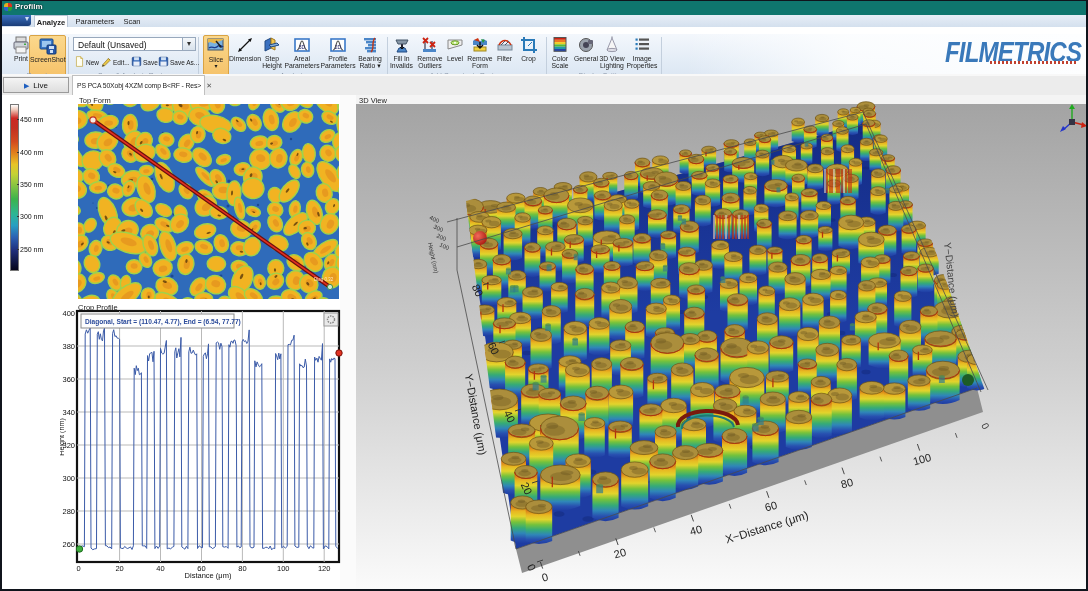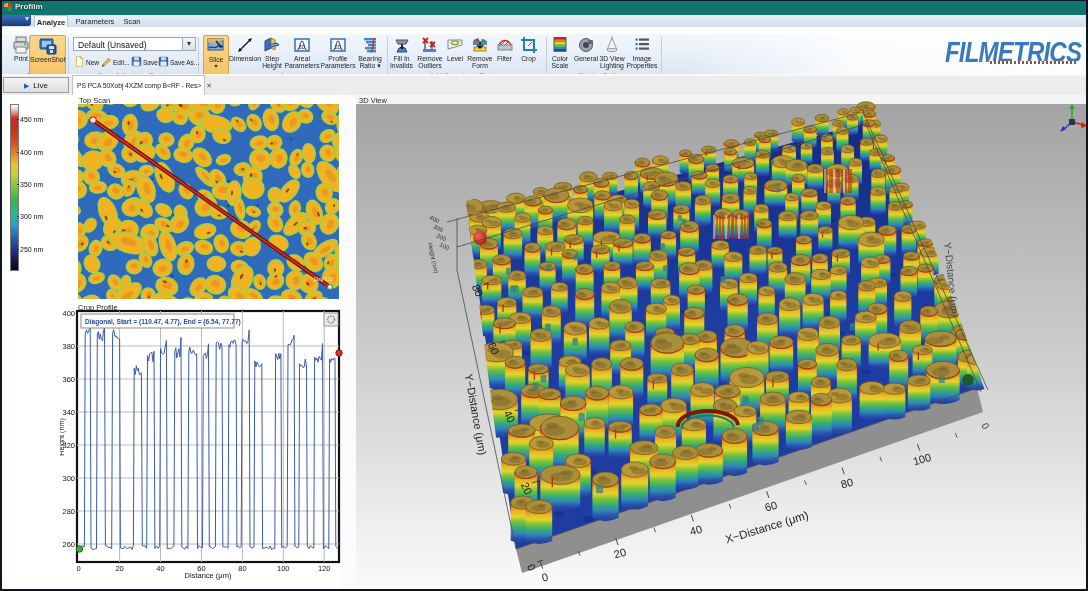--- a/index.html
+++ b/index.html
@@ -1735,7 +1735,7 @@
 <div class="cslab" style="top:181px">350 nm</div>
 <div class="cslab" style="top:213px">300 nm</div>
 <div class="cslab" style="top:246px">250 nm</div>
-<div class="plabel" style="left:79px;top:96px">Top Scan</div>
+<div class="plabel" style="left:79px;top:96px">Top Form</div>
 <svg width="261" height="195" viewBox="0 0 261 195" xmlns="http://www.w3.org/2000/svg" style="position:absolute;left:78px;top:104px">
     <rect width="261" height="195" fill="#2f6bba"></rect>
     <circle cx="85" cy="29" r="1.3" fill="#1c4a92"></circle>

